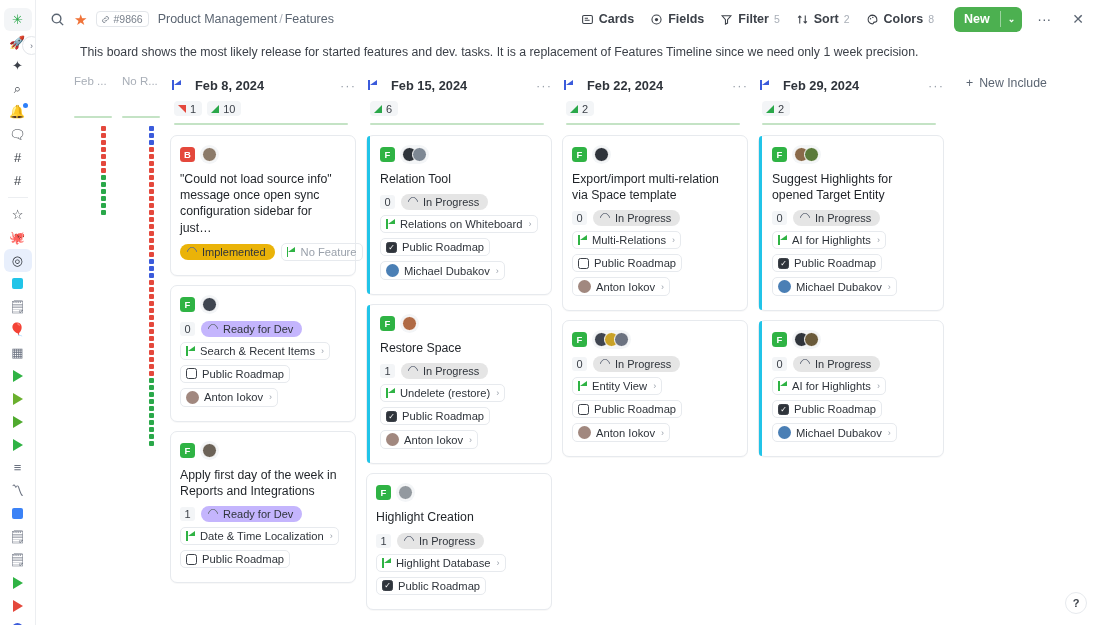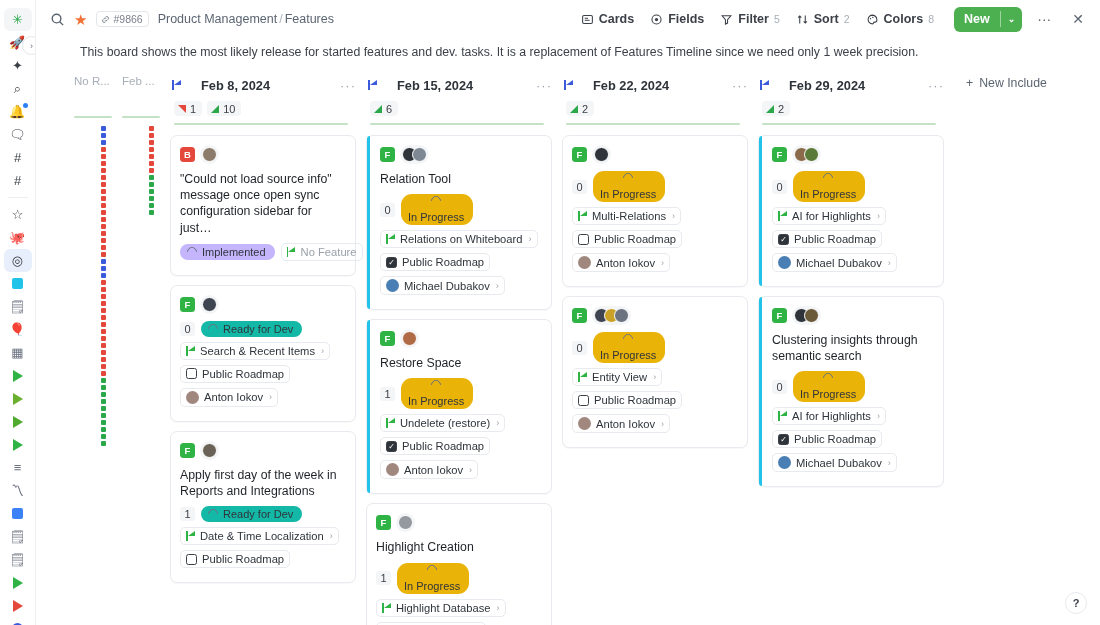--- a/index.html
+++ b/index.html
@@ -385,6 +385,25 @@
     <div class="board">
       <div id="collapsed-cols" style="display:flex">
           <div class="col-collapsed">
+            <div class="cc-title">Feb ...</div>
+            <div class="cc-rule"></div>
+            <div class="cc-dots">
+              <div class="d" style="background: rgb(228, 72, 60);"></div>
+              <div class="d" style="background: rgb(228, 72, 60);"></div>
+              <div class="d" style="background: rgb(228, 72, 60);"></div>
+              <div class="d" style="background: rgb(228, 72, 60);"></div>
+              <div class="d" style="background: rgb(228, 72, 60);"></div>
+              <div class="d" style="background: rgb(228, 72, 60);"></div>
+              <div class="d" style="background: rgb(228, 72, 60);"></div>
+              <div class="d" style="background: rgb(42, 168, 74);"></div>
+              <div class="d" style="background: rgb(42, 168, 74);"></div>
+              <div class="d" style="background: rgb(42, 168, 74);"></div>
+              <div class="d" style="background: rgb(42, 168, 74);"></div>
+              <div class="d" style="background: rgb(42, 168, 74);"></div>
+              <div class="d" style="background: rgb(42, 168, 74);"></div>
+            </div>
+          </div>
+          <div class="col-collapsed">
             <div class="cc-title">No R...</div>
             <div class="cc-rule"></div>
             <div class="cc-dots">
@@ -428,25 +447,6 @@
               <div class="d" style="background: rgb(42, 168, 74);"></div>
               <div class="d" style="background: rgb(42, 168, 74);"></div>
               <div class="d" style="background: rgb(42, 168, 74);"></div>
-              <div class="d" style="background: rgb(42, 168, 74);"></div>
-              <div class="d" style="background: rgb(42, 168, 74);"></div>
-              <div class="d" style="background: rgb(42, 168, 74);"></div>
-              <div class="d" style="background: rgb(42, 168, 74);"></div>
-              <div class="d" style="background: rgb(42, 168, 74);"></div>
-              <div class="d" style="background: rgb(42, 168, 74);"></div>
-            </div>
-          </div>
-          <div class="col-collapsed">
-            <div class="cc-title">Feb ...</div>
-            <div class="cc-rule"></div>
-            <div class="cc-dots">
-              <div class="d" style="background: rgb(228, 72, 60);"></div>
-              <div class="d" style="background: rgb(228, 72, 60);"></div>
-              <div class="d" style="background: rgb(228, 72, 60);"></div>
-              <div class="d" style="background: rgb(228, 72, 60);"></div>
-              <div class="d" style="background: rgb(228, 72, 60);"></div>
-              <div class="d" style="background: rgb(228, 72, 60);"></div>
-              <div class="d" style="background: rgb(228, 72, 60);"></div>
               <div class="d" style="background: rgb(42, 168, 74);"></div>
               <div class="d" style="background: rgb(42, 168, 74);"></div>
               <div class="d" style="background: rgb(42, 168, 74);"></div>

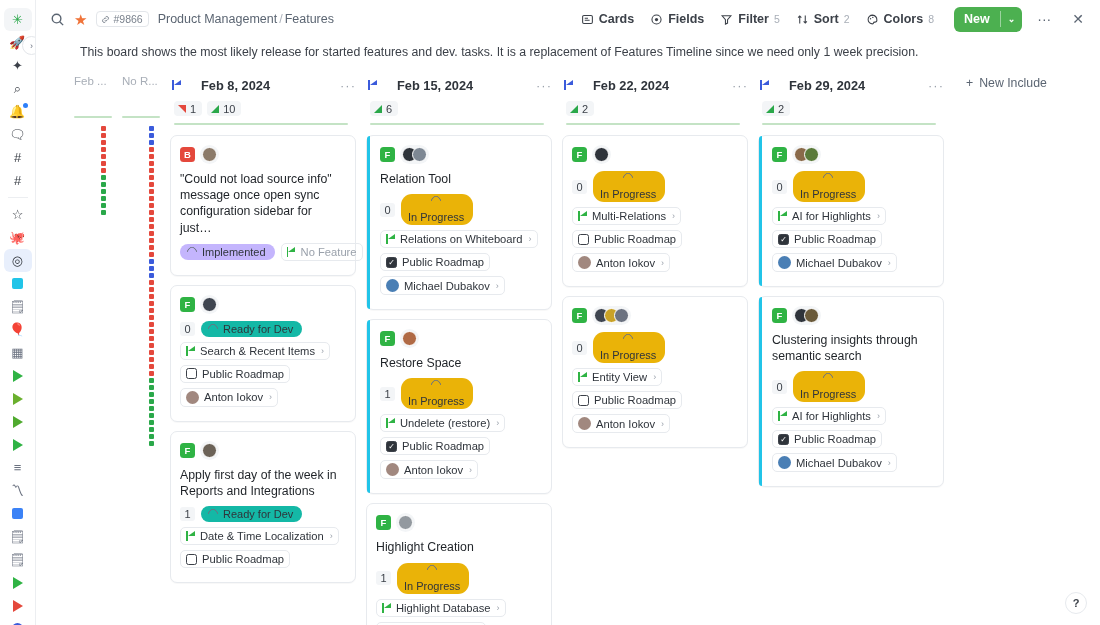--- a/index.html
+++ b/index.html
@@ -102,7 +102,7 @@
 
   .col { width: 196px; flex: 0 0 196px; padding-top: 6px; display: flex; flex-direction: column; min-height: 0;}
   .col-head { padding: 0 8px 0 4px; }
-  .col-head-top { display: flex; align-items: center; gap: 20px; height: 20px; justify-content: center;}
+  .col-head-top { display: flex; align-items: center; gap: 14px; height: 20px; justify-content: center;}
   .flagicon { width: 9px; height: 10px; position: relative; flex: 0 0 9px;}
   .flagicon::before {
     content:''; position:absolute; left:0; top:0; width:1.5px; height:10px; background:#3b5bdb;

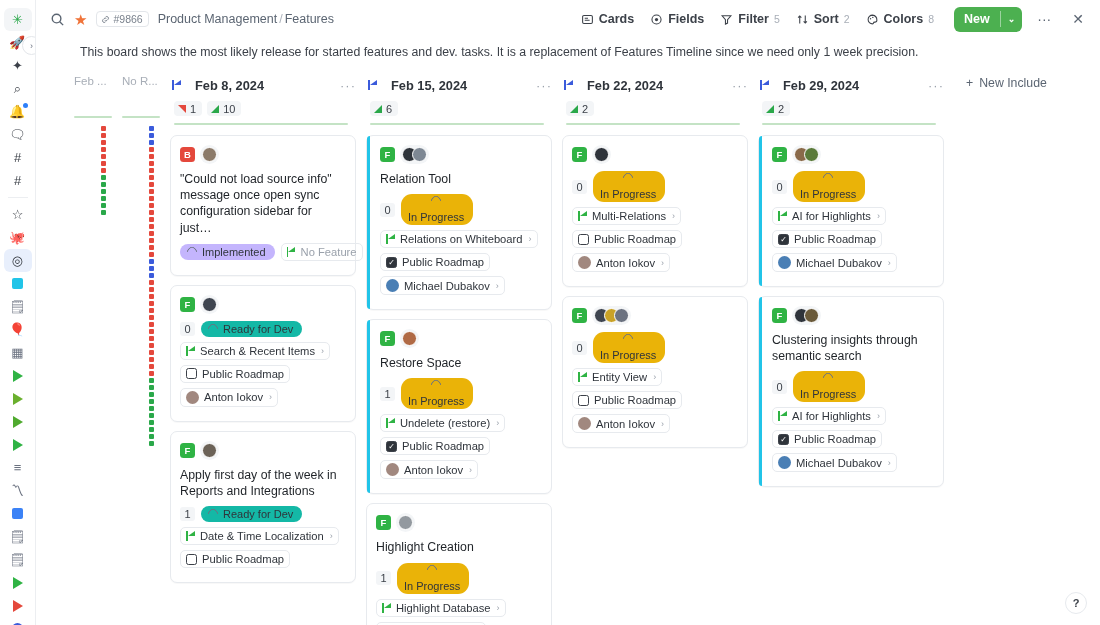--- a/index.html
+++ b/index.html
@@ -705,6 +705,7 @@
                     <span class="av" style="background: rgb(47, 52, 59);"></span>
                   </span>
                 </div>
+                <div class="card-title">Export/import multi-relation via Space template</div>
                 <div class="row">
                   <span class="cnt-box">0</span>
                   <span class="state green">

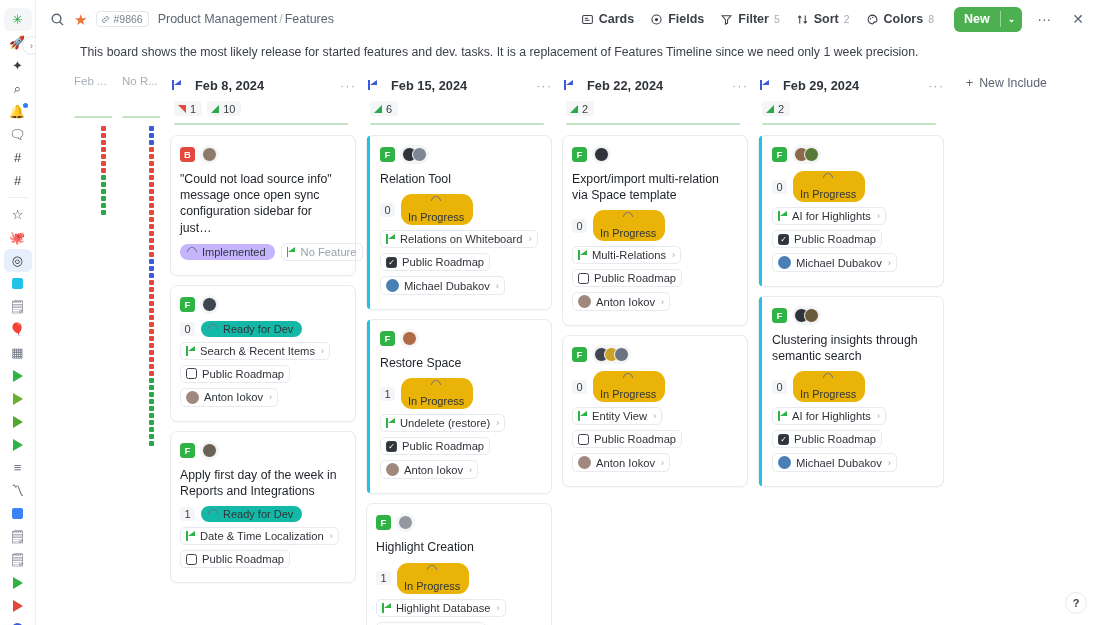--- a/index.html
+++ b/index.html
@@ -797,6 +797,7 @@
                     <span class="av" style="background: rgb(90, 122, 58);"></span>
                   </span>
                 </div>
+                <div class="card-title">Suggest Highlights for opened Target Entity</div>
                 <div class="row">
                   <span class="cnt-box">0</span>
                   <span class="state green">

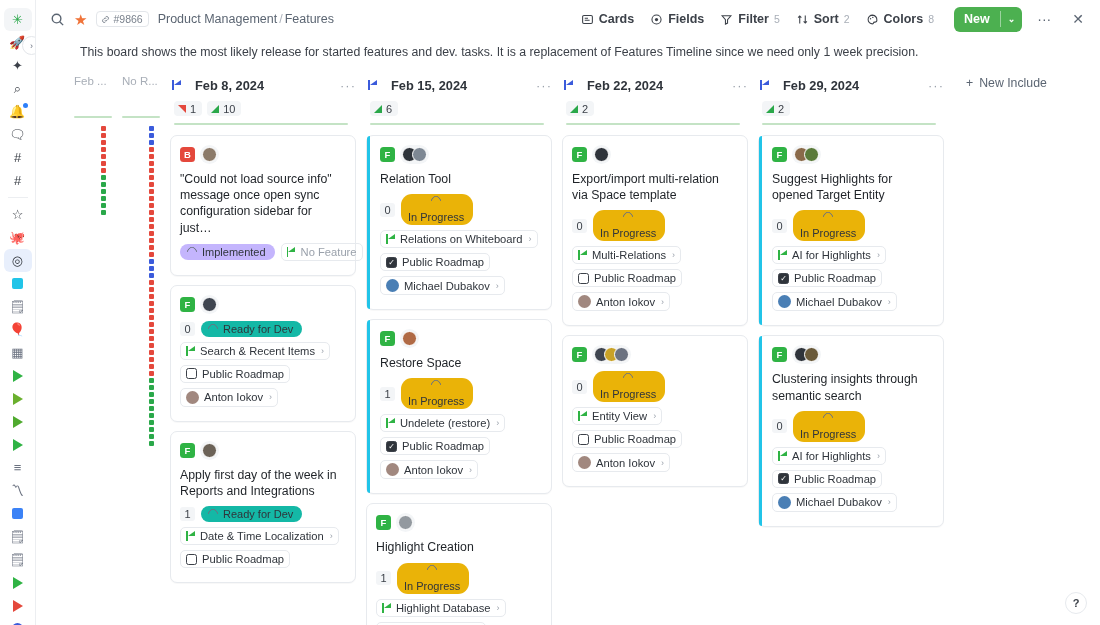--- a/index.html
+++ b/index.html
@@ -162,7 +162,7 @@
     display: inline-flex; align-items: center; gap: 5px;
     border-radius: 11px; padding: 2px 9px 2px 7px; font-size: 11px; color: #2f343b;
   }
-  .state.green { background: #eab308; flex-direction: column; }
+  .state.green { background: #e5e5e5; }
   .state.blue { background: #14b8a6; }
   .state.cream { background: #c4b5fd; }
   .moon {

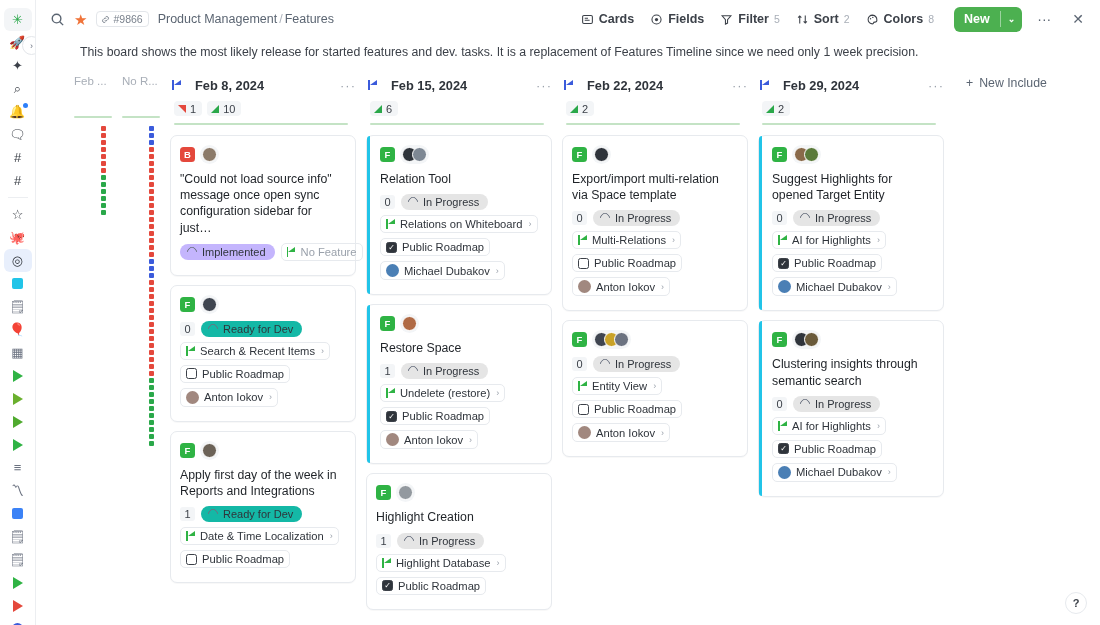--- a/index.html
+++ b/index.html
@@ -164,7 +164,7 @@
   }
   .state.green { background: #e5e5e5; }
   .state.blue { background: #14b8a6; }
-  .state.cream { background: #c4b5fd; }
+  .state.cream { background: #eab308; }
   .moon {
     width: 10px; height: 10px; border-radius: 50%;
     border: 1.5px solid #6b7280; border-right-color: transparent; border-bottom-color: transparent;

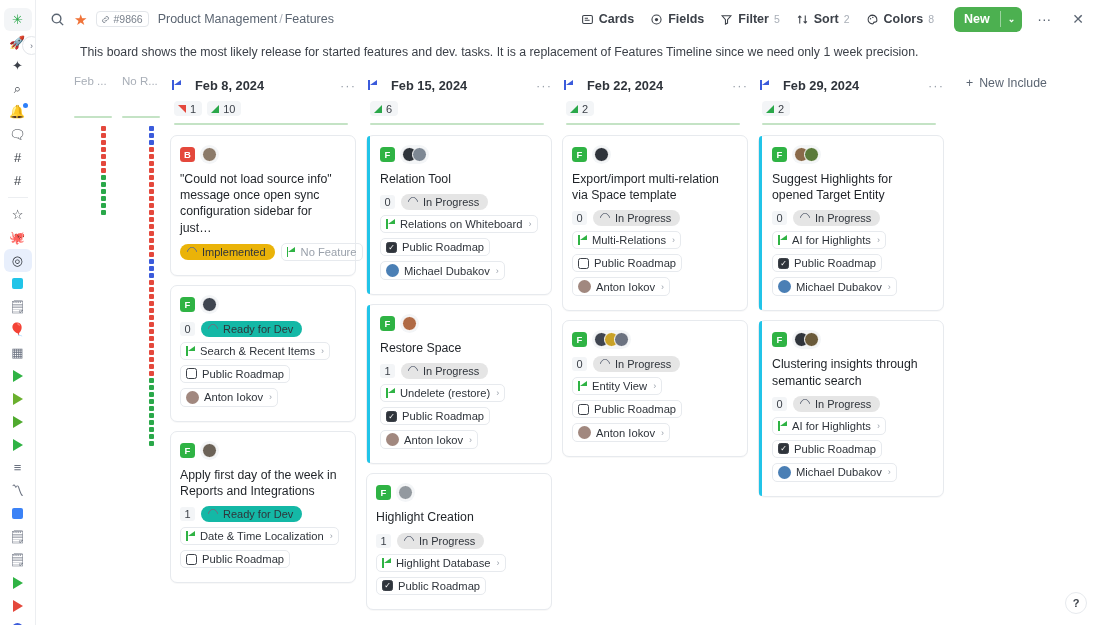--- a/index.html
+++ b/index.html
@@ -163,7 +163,7 @@
     border-radius: 11px; padding: 2px 9px 2px 7px; font-size: 11px; color: #2f343b;
   }
   .state.green { background: #e5e5e5; }
-  .state.blue { background: #14b8a6; }
+  .state.blue { background: #c4b5fd; }
   .state.cream { background: #eab308; }
   .moon {
     width: 10px; height: 10px; border-radius: 50%;

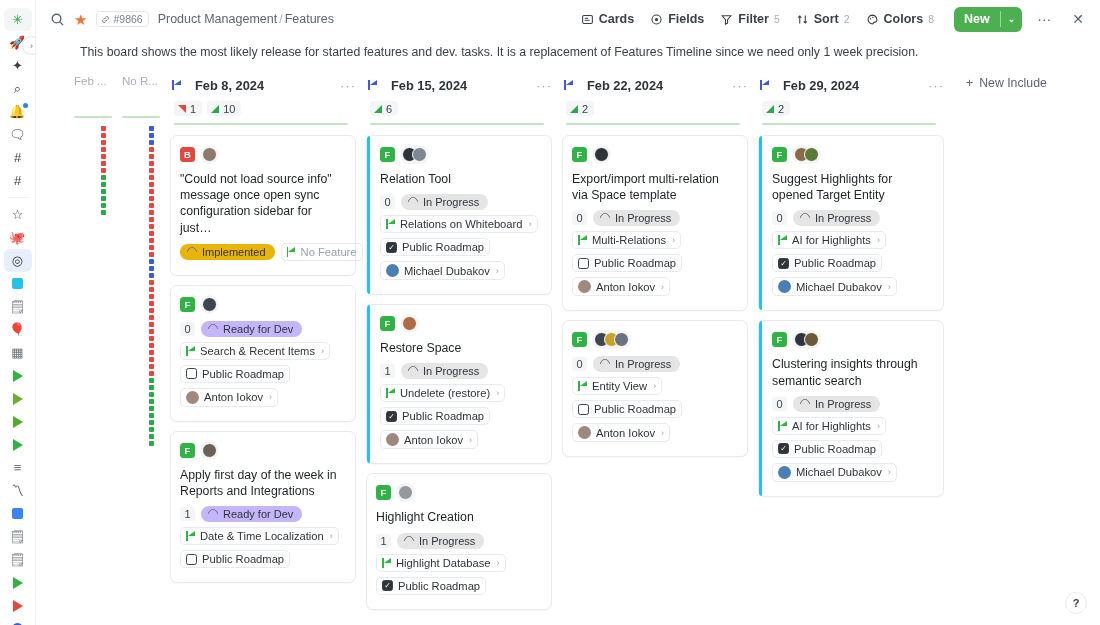--- a/index.html
+++ b/index.html
@@ -834,7 +834,6 @@
                     <span class="av" style="background: rgb(106, 90, 58);"></span>
                   </span>
                 </div>
-                <div class="card-title">Clustering insights through semantic search</div>
                 <div class="row">
                   <span class="cnt-box">0</span>
                   <span class="state green">

